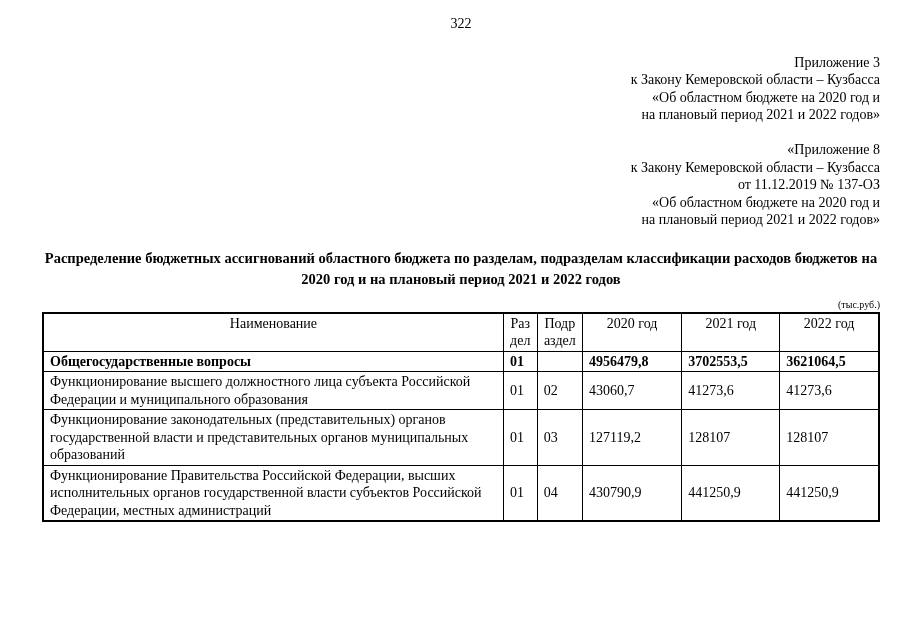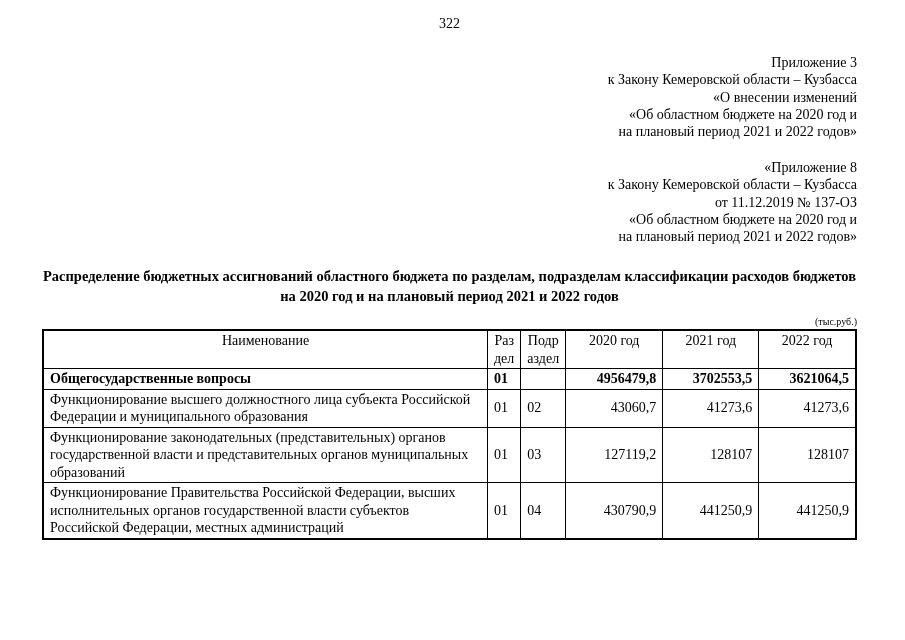--- a/index.html
+++ b/index.html
@@ -9,7 +9,7 @@
     font-family:"Liberation Serif","DejaVu Serif",serif;
     color:#000; overflow:hidden;
   }
-  .page { position:relative; width:905px; height:640px; padding:16px 48px 0 42px; }
+  .page { position:relative; width:905px; height:640px; padding:16px 25px 0 42px; }
   .page-number { text-align:center; font-size:14px; margin-bottom:22px; }
   .header-block { text-align:right; font-size:14px; line-height:1.24; }
   .block-gap { height:18px; }

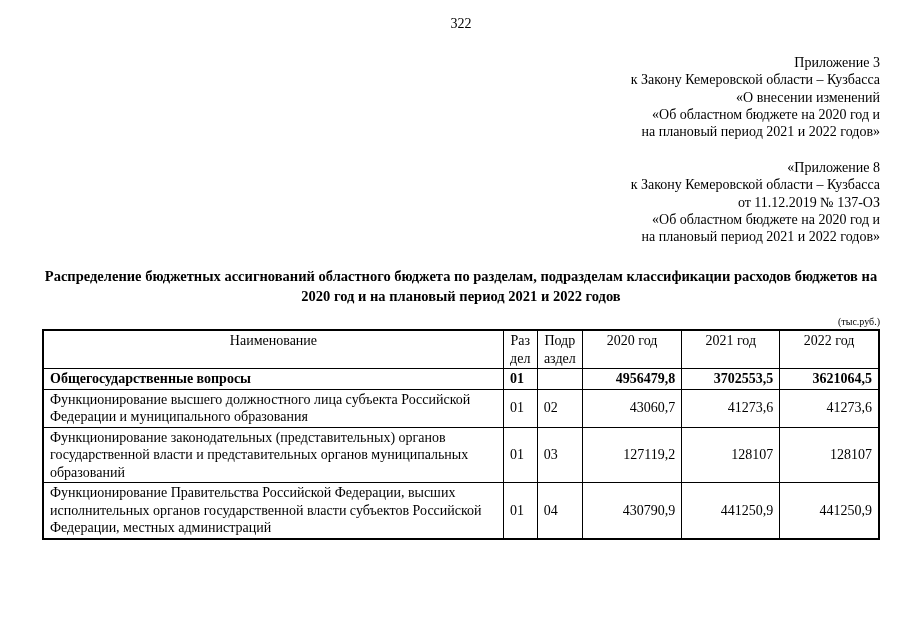--- a/index.html
+++ b/index.html
@@ -42,7 +42,6 @@
   <div class="header-block">
     <div>Приложение 3</div>
     <div>к Закону Кемеровской области – Кузбасса</div>
-    <div>«О внесении изменений</div>
     <div>«Об областном бюджете на 2020 год и</div>
     <div>на плановый период 2021 и 2022 годов»</div>
   </div>

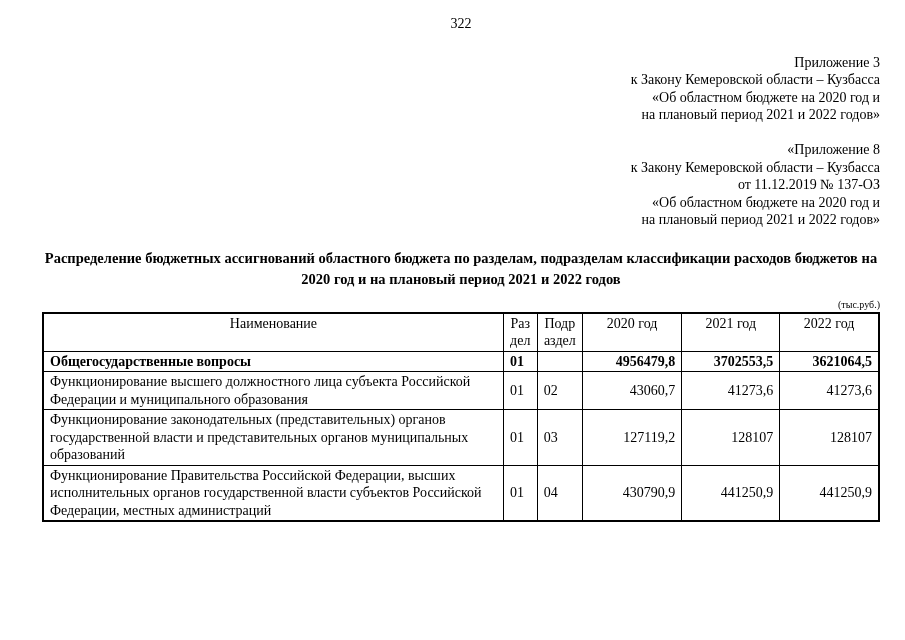--- a/index.html
+++ b/index.html
@@ -29,7 +29,7 @@
   th.h { text-align:center; vertical-align:top;margin-top:32px; }
   td.name { text-align:left; vertical-align:top; }
   td.ctr { vertical-align:middle; }
-  td.num { text-align:right; vertical-align:middle; }
+  td.num { vertical-align:middle; }
   tr.bold-row td { font-weight:bold; }
 </style>
 </head>

